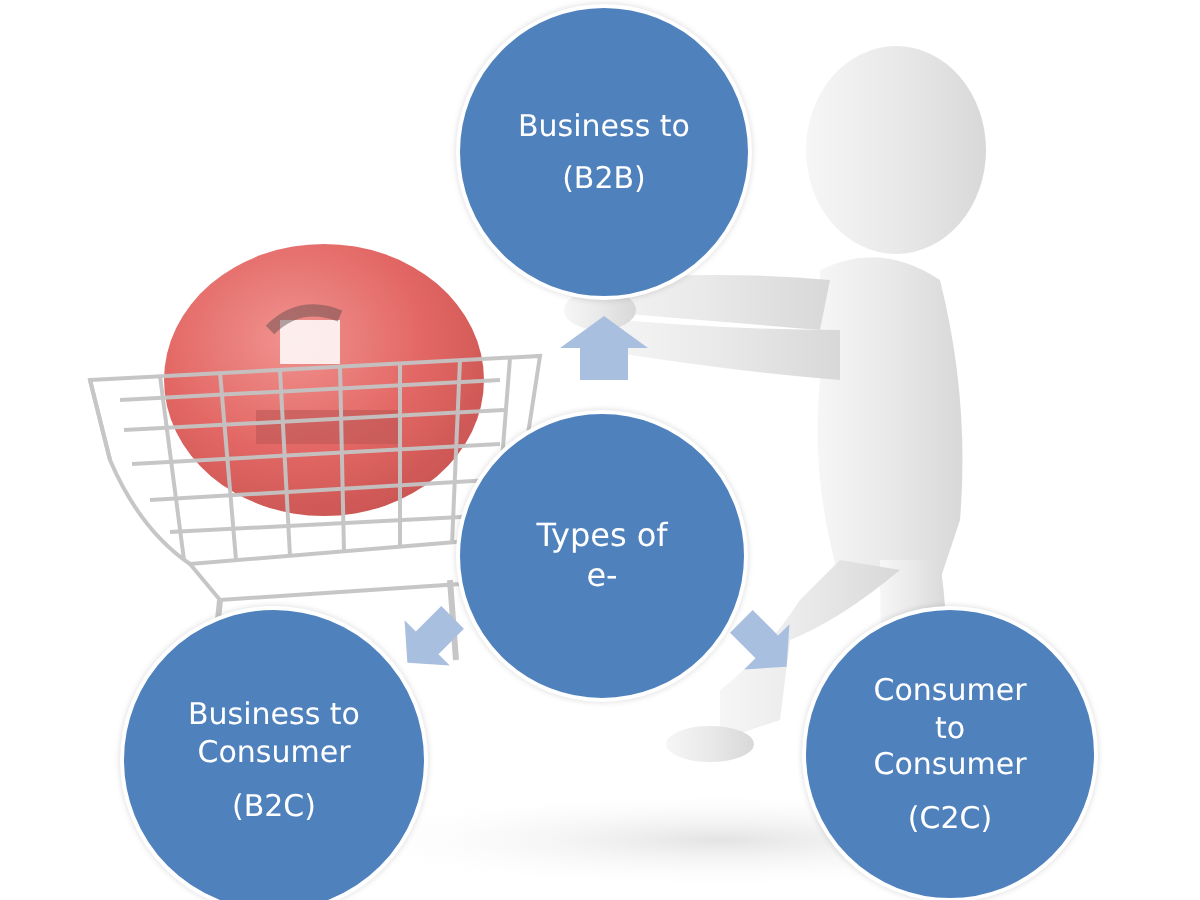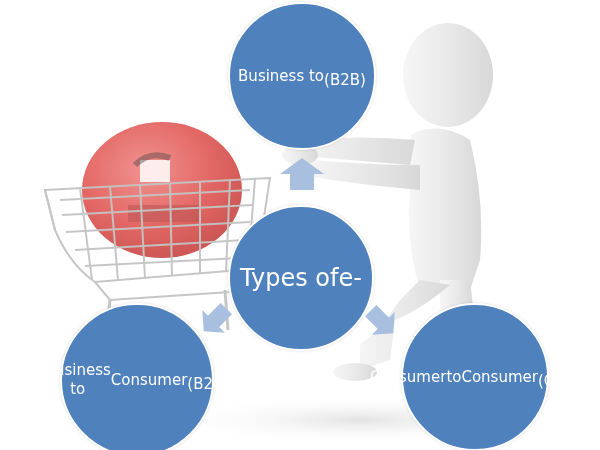--- a/index.html
+++ b/index.html
@@ -15,7 +15,7 @@
       border: 2px solid #ffffff;
       box-shadow: 0 0 3px rgba(0,0,0,0.15);
       color: #ffffff;
-      display: flex; flex-direction: row; align-items: center; justify-content: center;
+      display: flex; flex-direction: column; align-items: center; justify-content: center;
       text-align: center;
       box-sizing: border-box;
     }

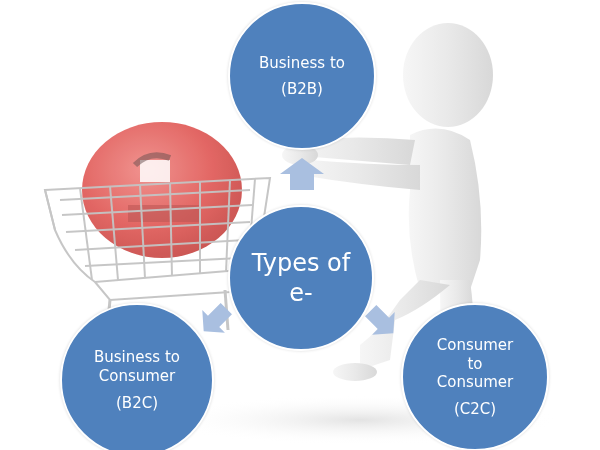--- a/index.html
+++ b/index.html
@@ -112,7 +112,7 @@
   <span class="abbr">(B2B)</span>
 </div>
 
-<div class="circle" style="left:228px;top:205px;width:146px;height:146px;font-size:24px;">
+<div class="circle" style="left:228px;top:205px;width:146px;height:146px;font-size:16px;">
   <span class="line">Types of</span>
   <span class="line">e-</span>
 </div>

